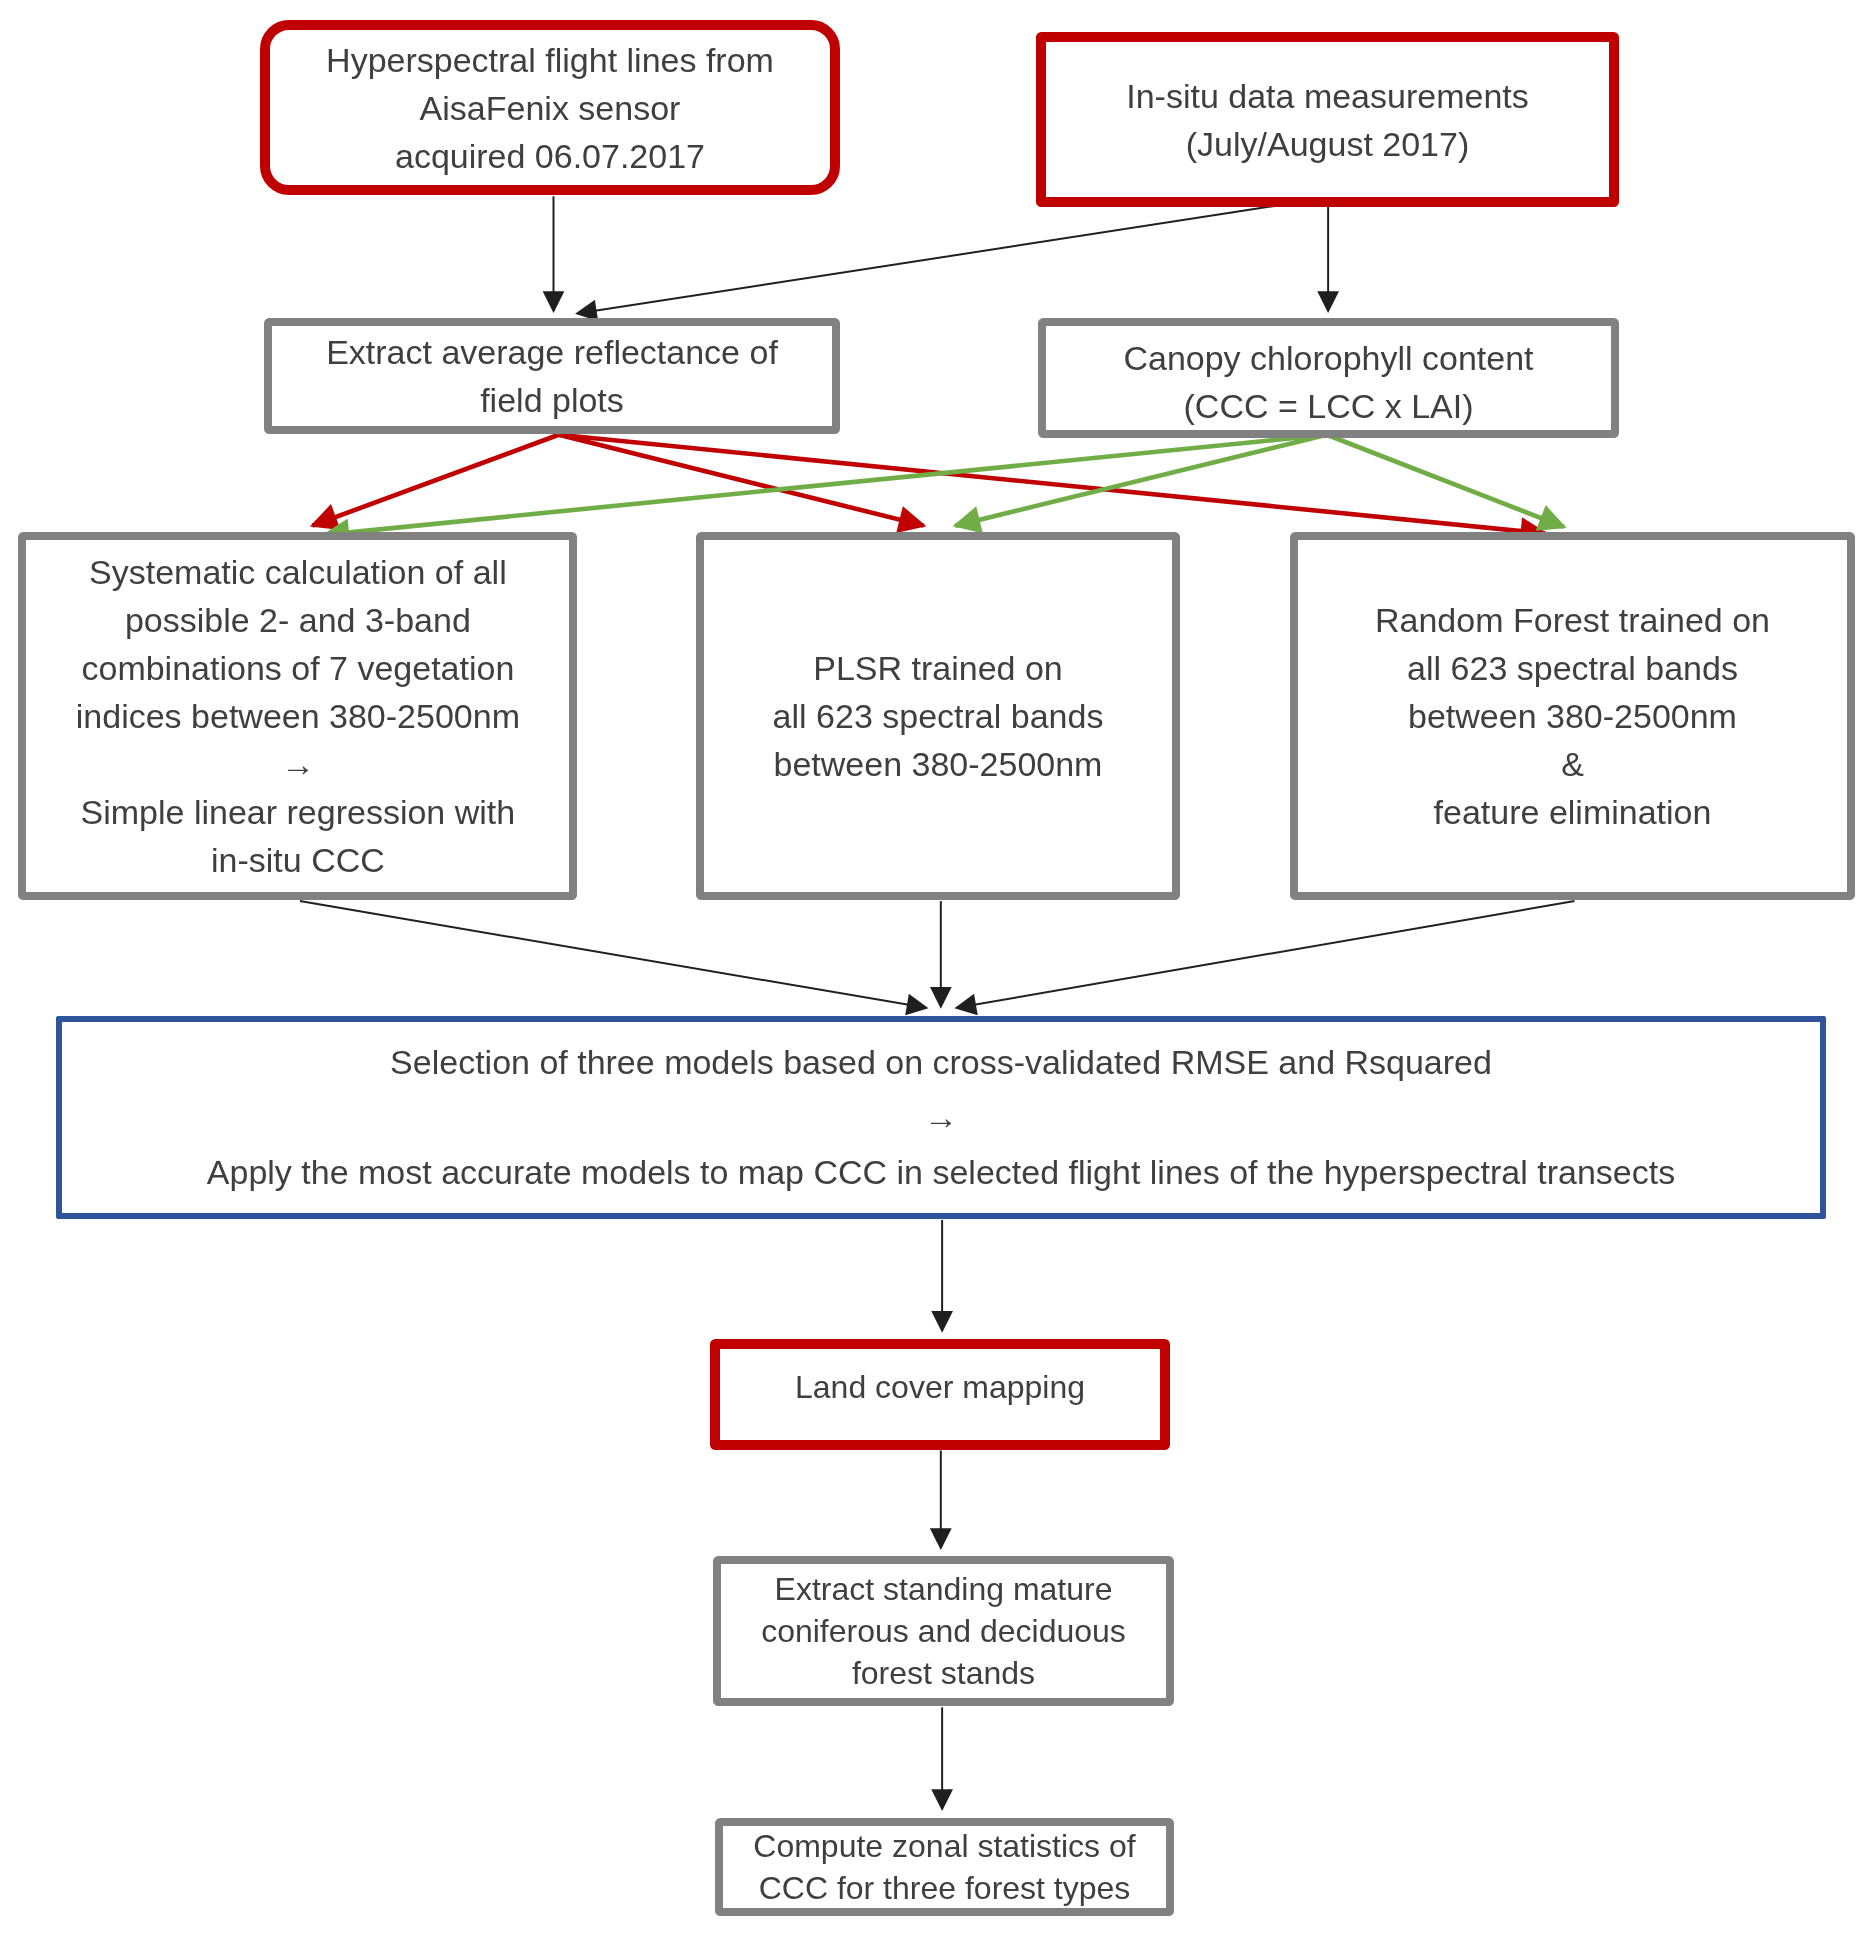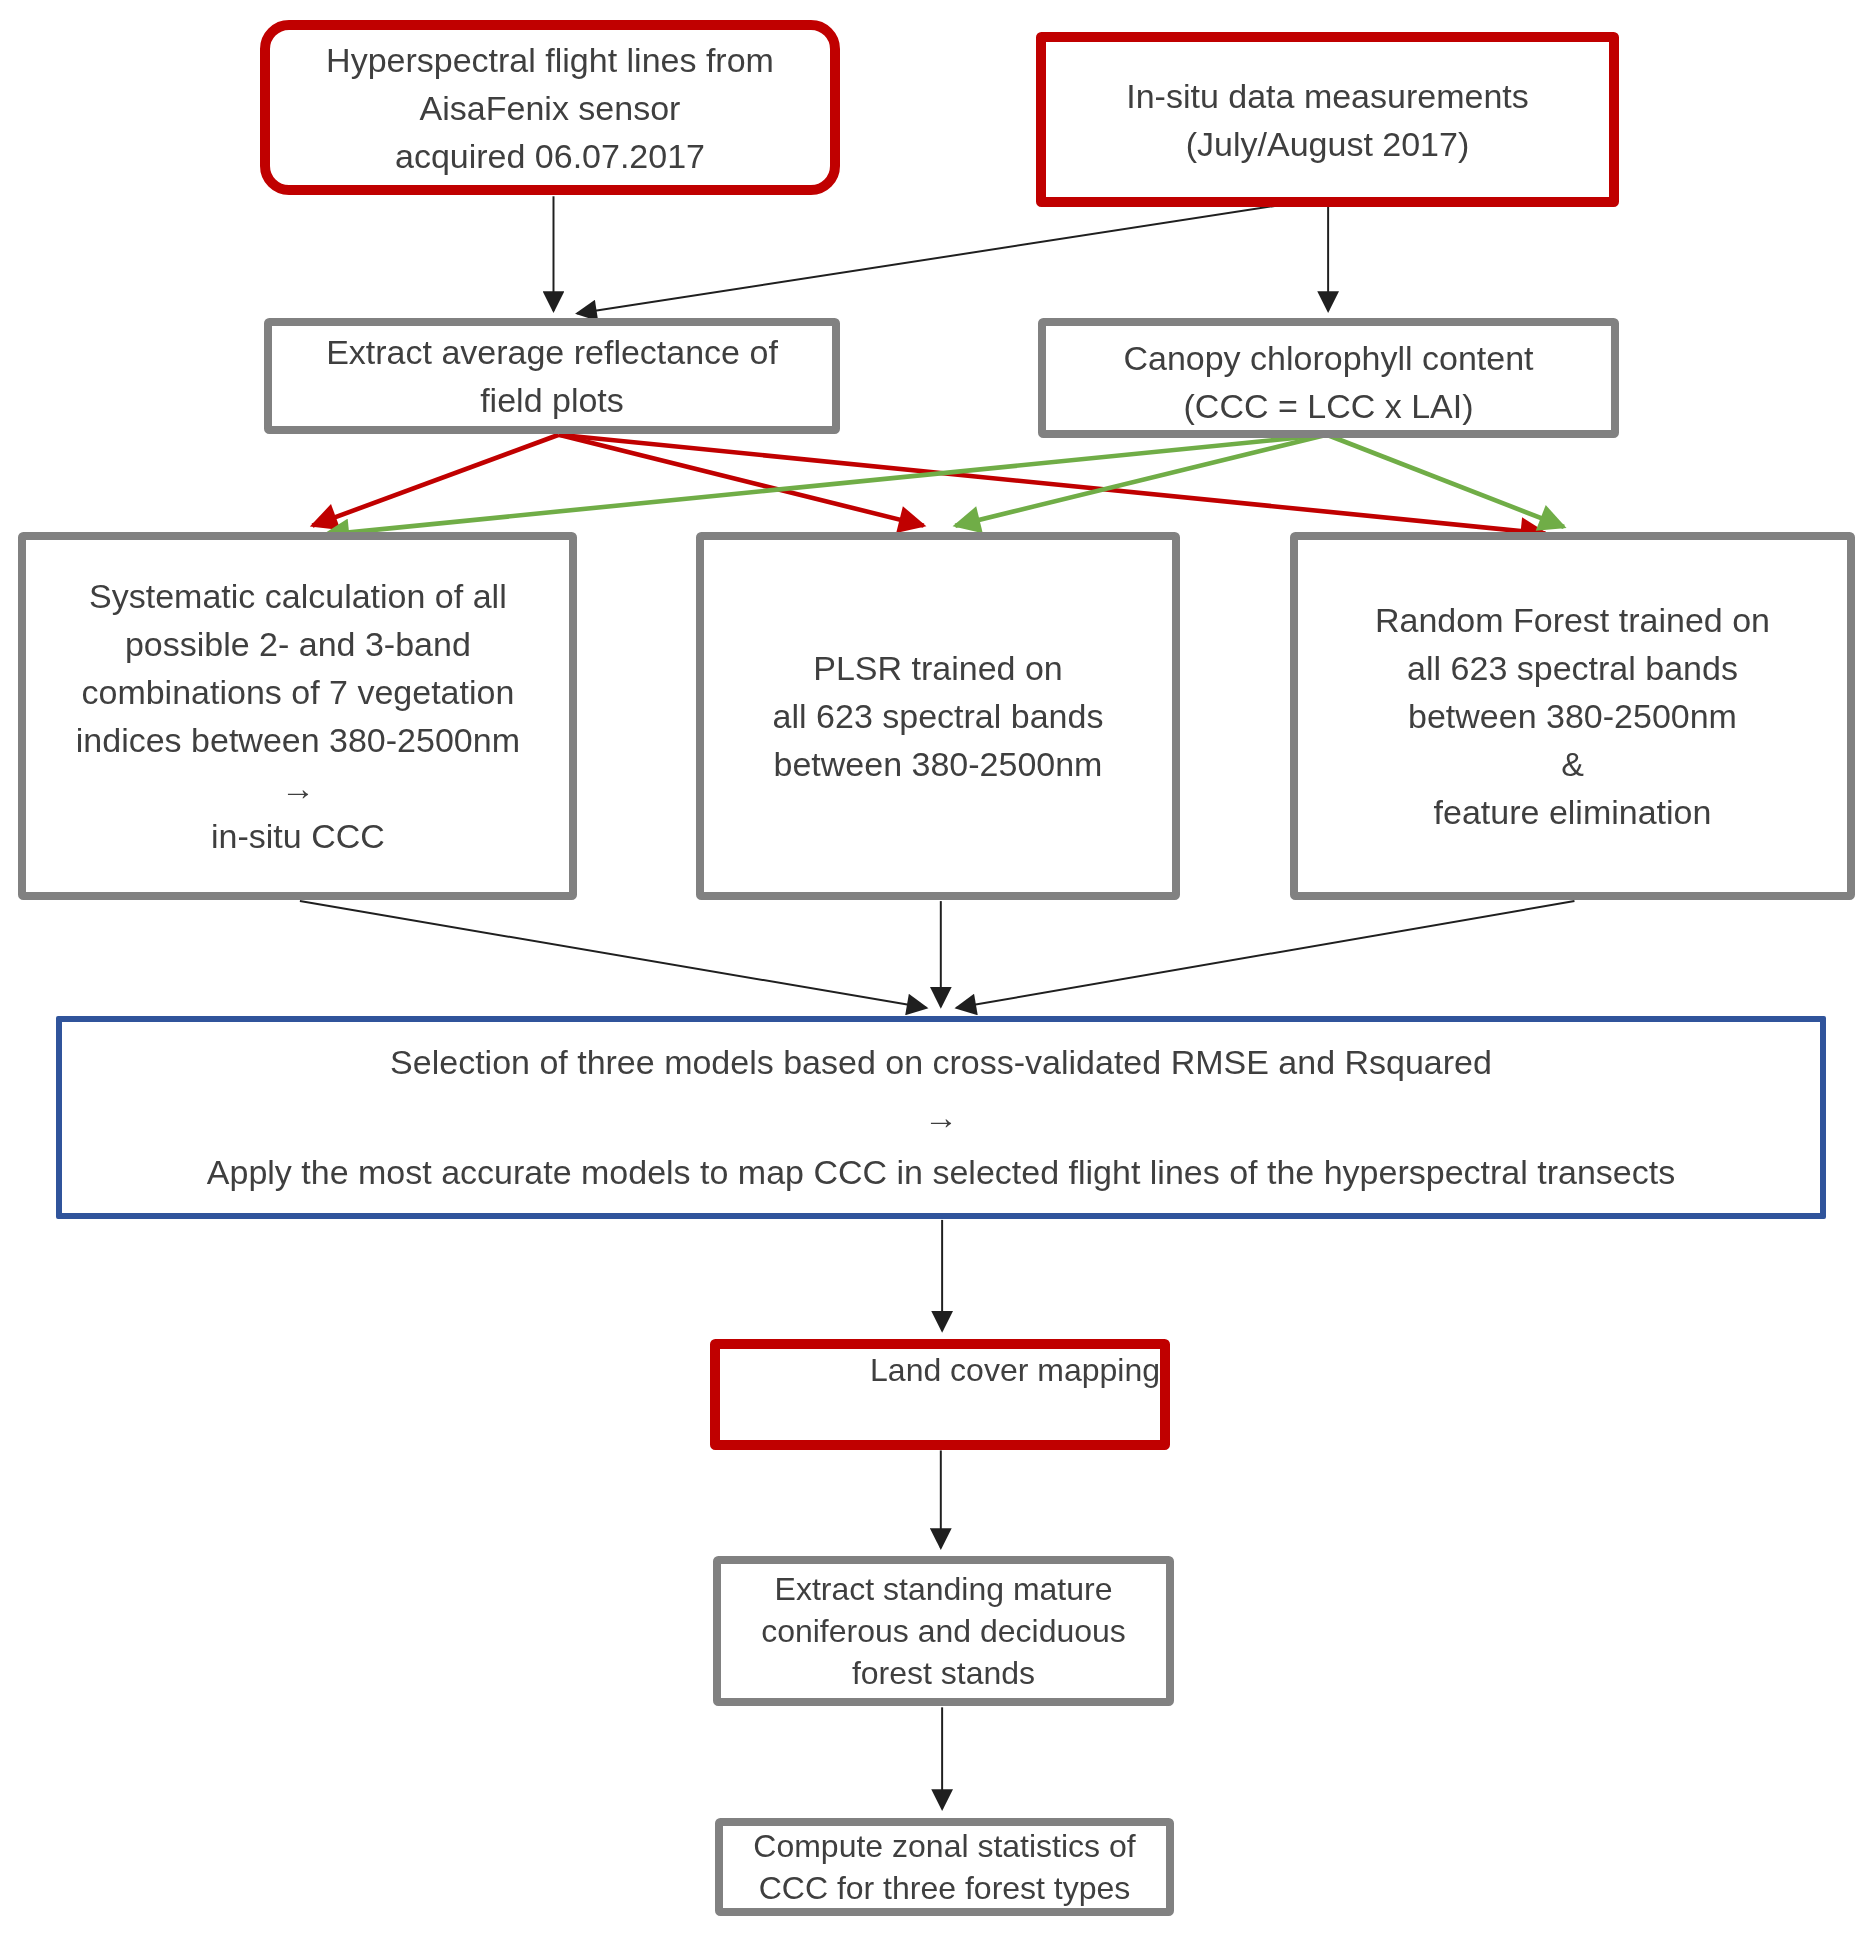--- a/index.html
+++ b/index.html
@@ -112,6 +112,7 @@
     <div class="line">combinations of 7 vegetation</div>
     <div class="line">indices between 380-2500nm</div>
     <div class="line">→</div>
+    <div class="line">Simple linear regression with</div>
     <div class="line">in-situ CCC</div>
   </div>
 

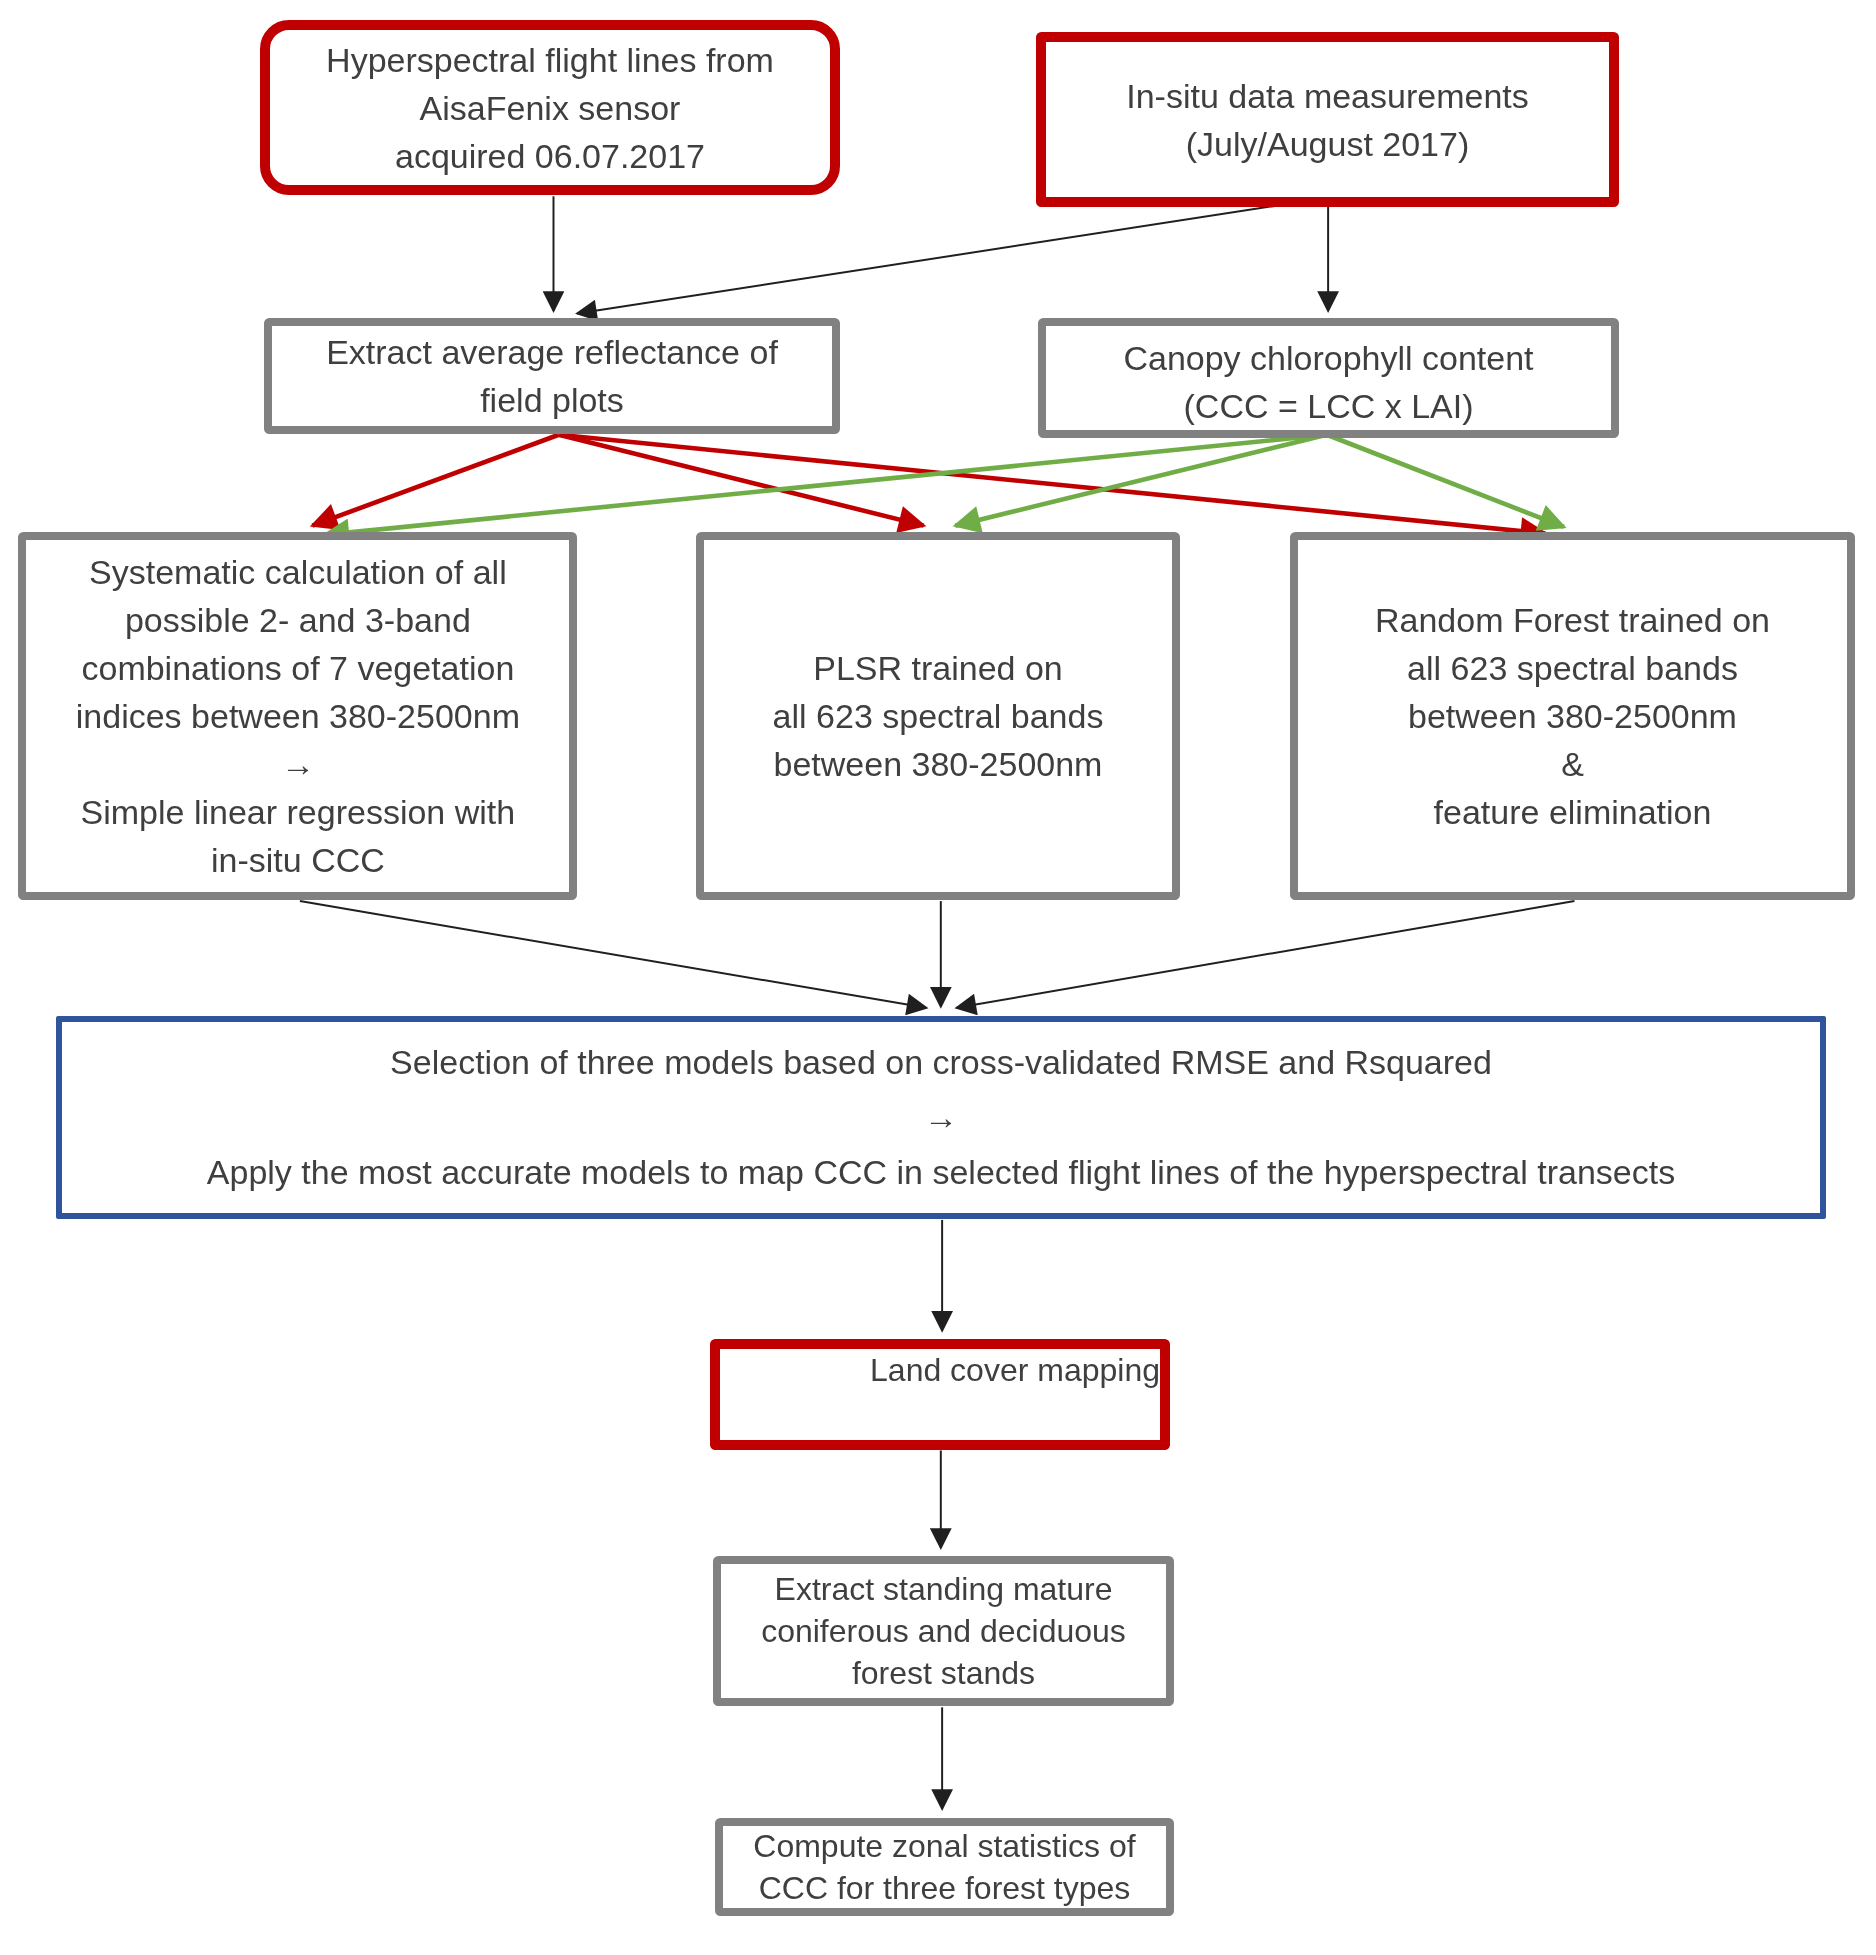--- a/index.html
+++ b/index.html
@@ -44,7 +44,7 @@
   .fs-blue{font-size:34px;line-height:55px;}
   .fs-md{font-size:32px;line-height:42px;}
   .line{width:100%;}
-  .top-align{justify-content:flex-start;text-align:right;}
+  .top-align{justify-content:flex-start;padding-top:17px;}
 </style>
 </head>
 <body>

